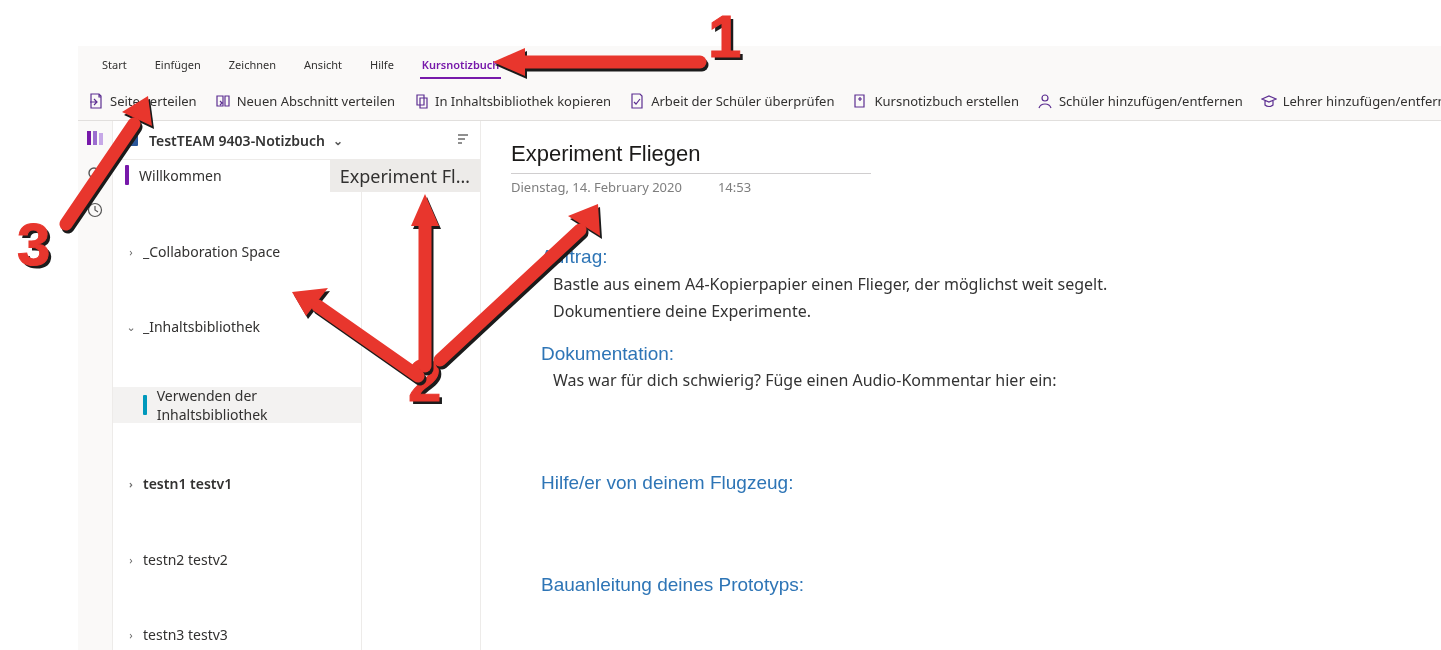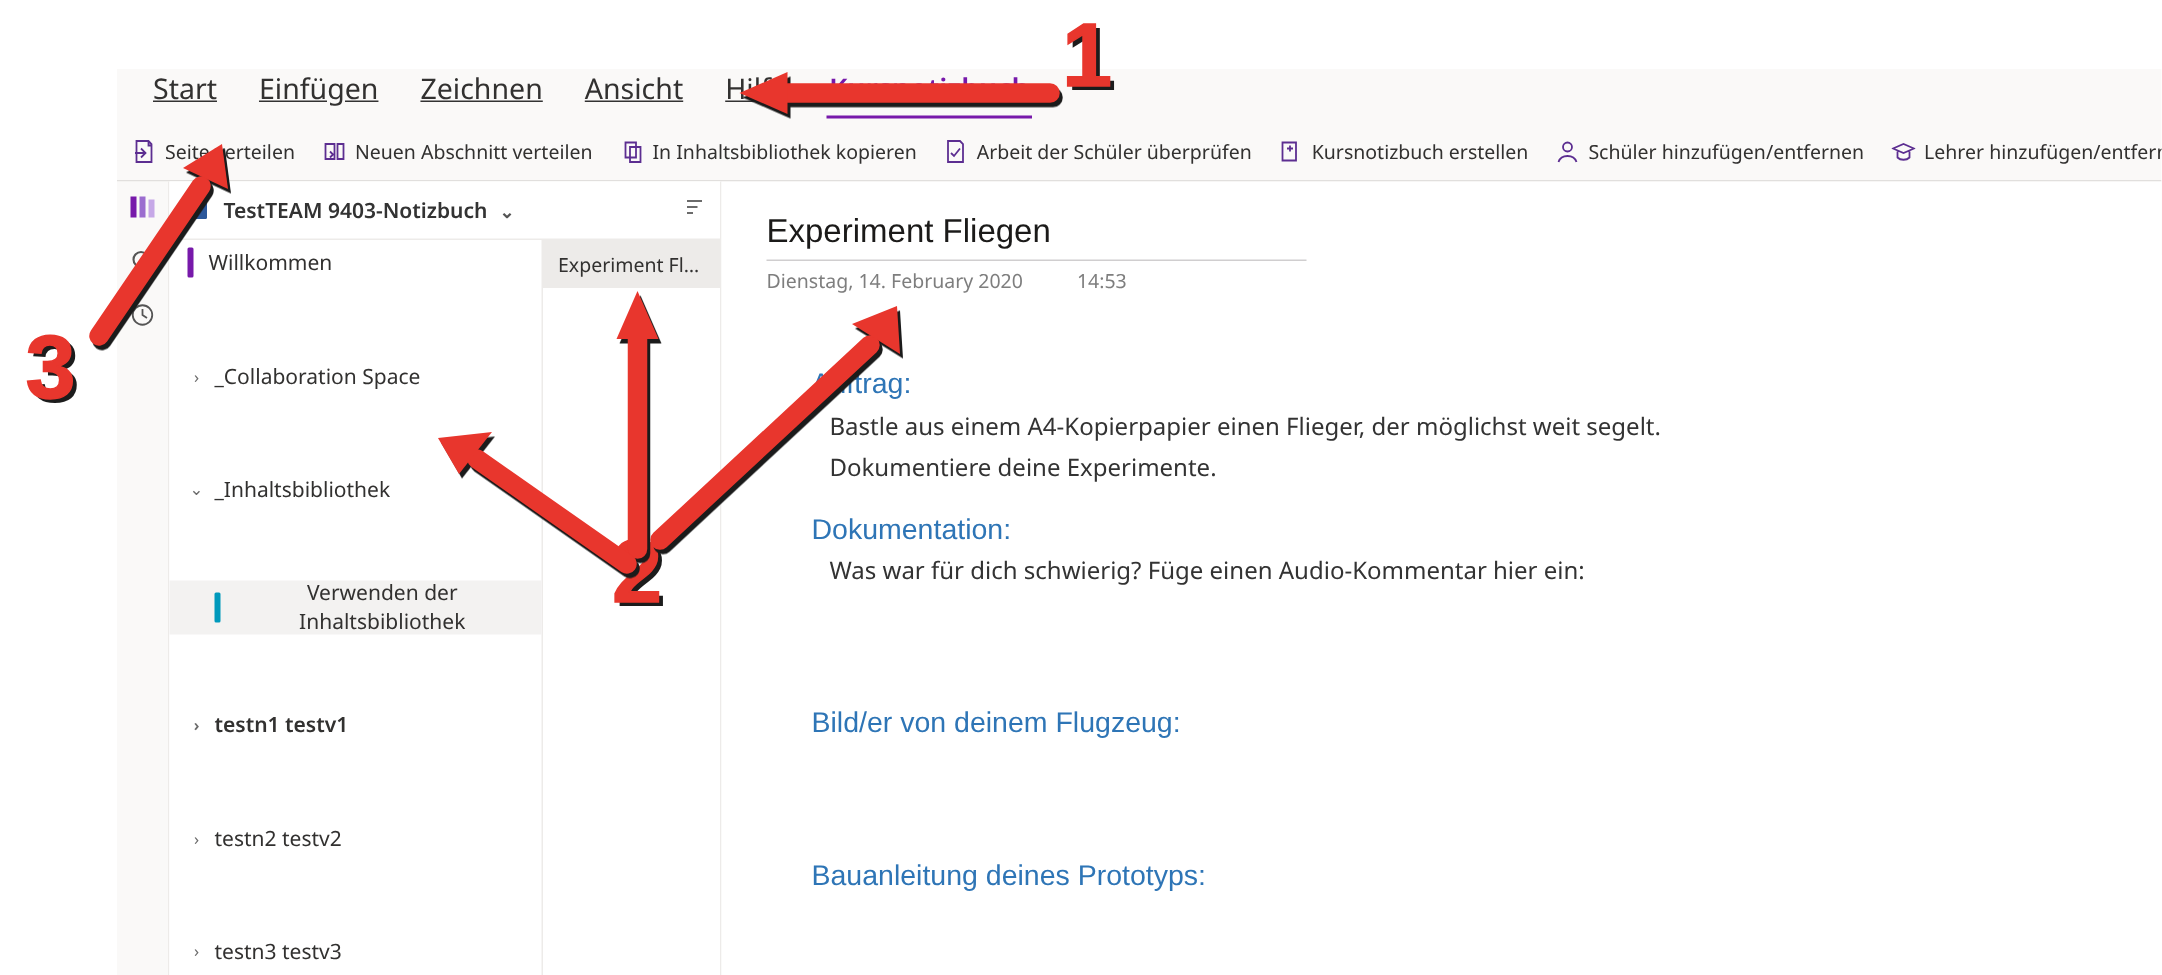--- a/index.html
+++ b/index.html
@@ -23,9 +23,8 @@
     display:flex;align-items:flex-end;
     padding:0 10px;
     height:36px;
-    font-size:19px;
+    font-size:11px;
     background:#faf9f8;
-    text-decoration:underline;
   }
   .tab{
     padding:6px 14px 10px 14px;

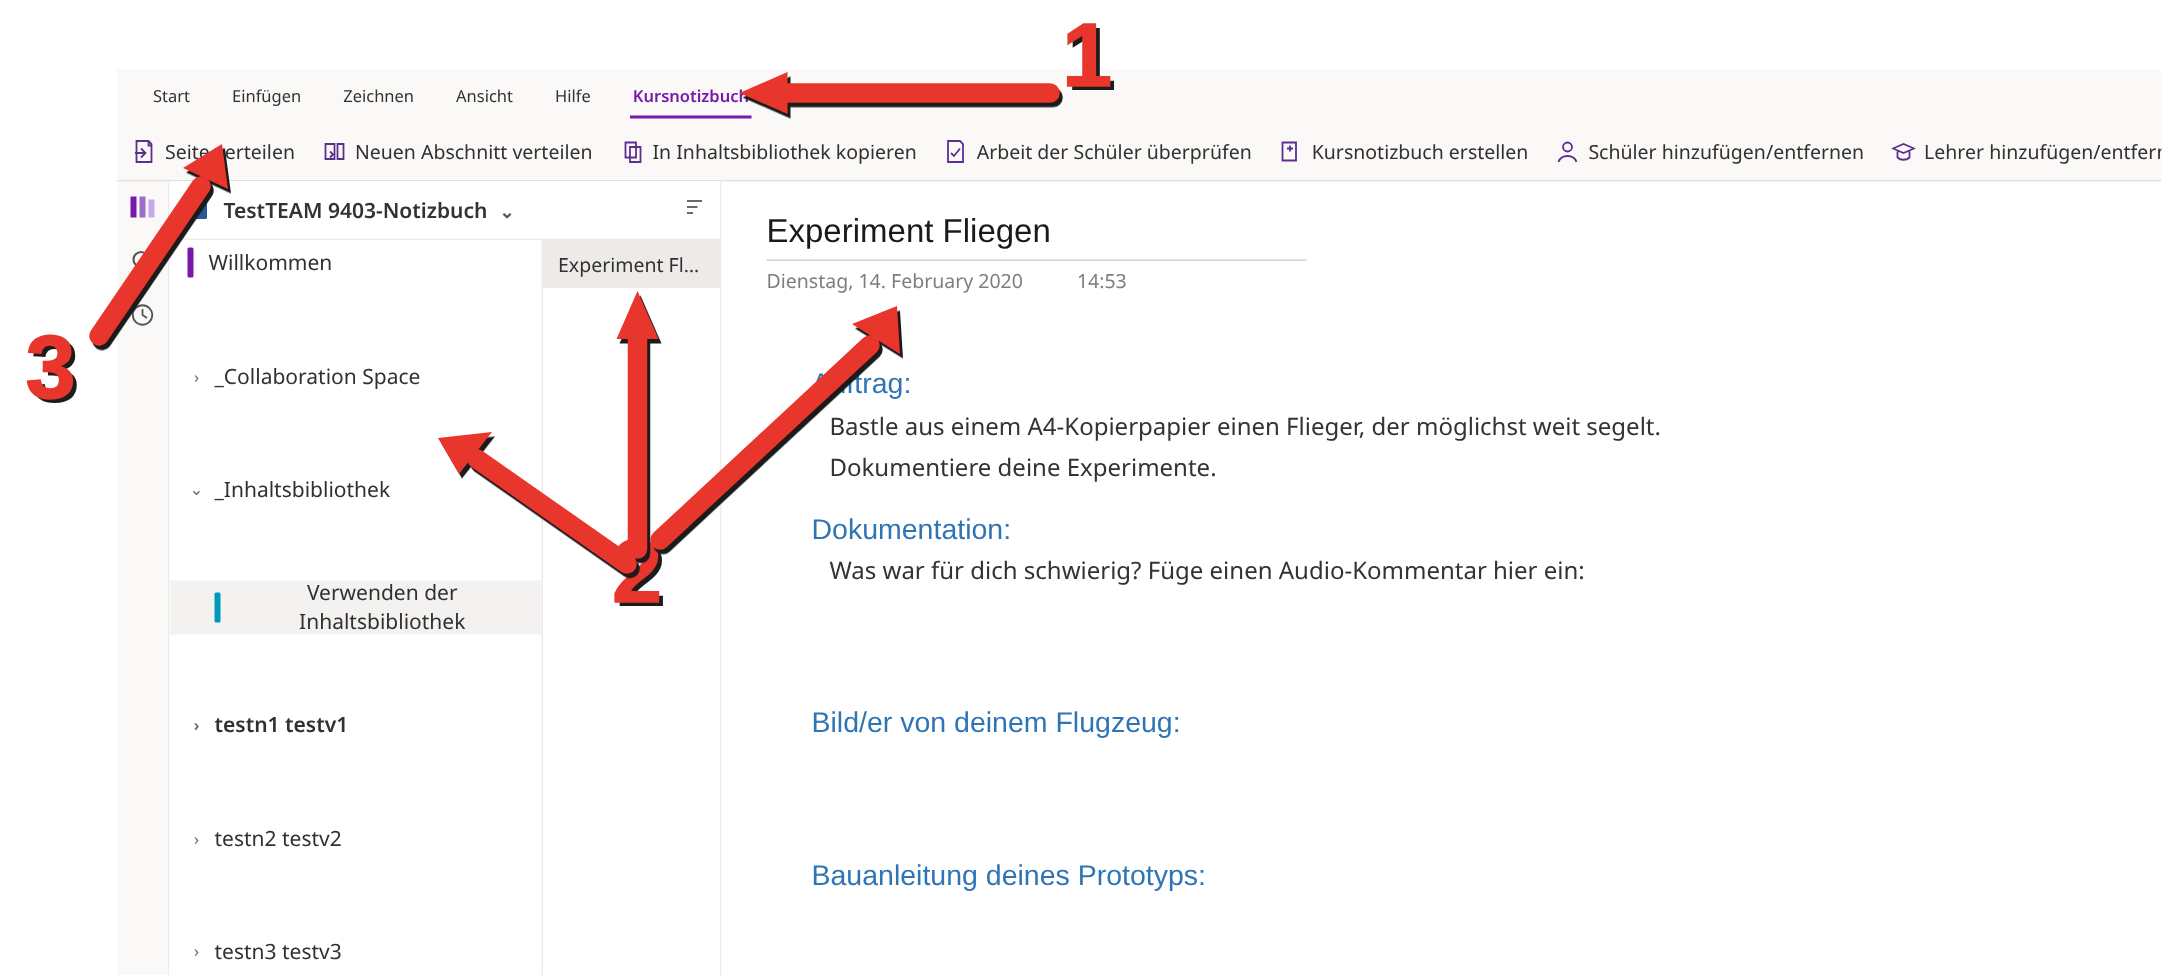--- a/index.html
+++ b/index.html
@@ -89,7 +89,7 @@
   .sec-item.bold{font-weight:600;}
   .pages{
     width:118px;background:#fff;
-    display:flex;flex-direction:column;font-size:13px;
+    display:flex;flex-direction:column;font-size:18px;align-items:flex-end;
   }
   .page-item{
     height:32px;padding:0 10px;display:flex;align-items:center;

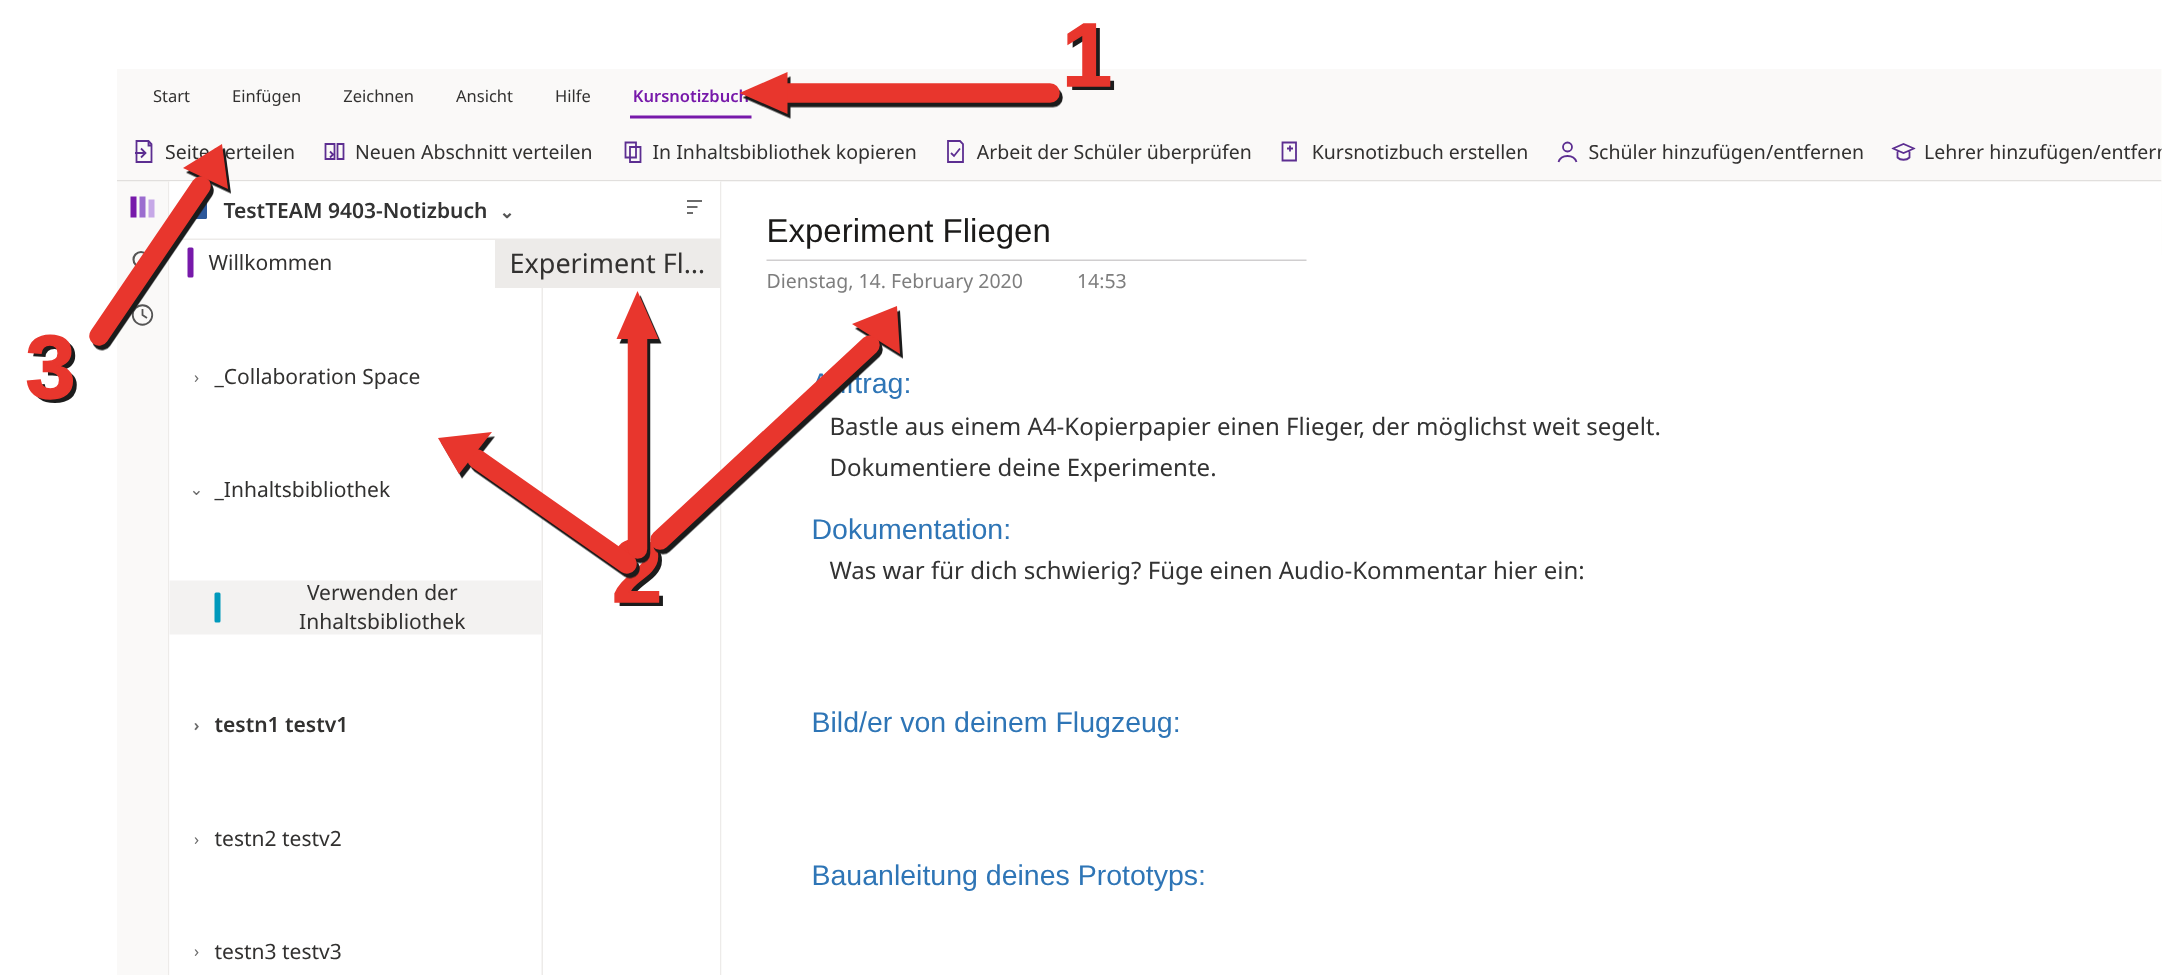--- a/index.html
+++ b/index.html
@@ -85,7 +85,7 @@
   .sec-item .bar{width:4px;height:20px;border-radius:1px;background:#7719aa;margin-right:4px;}
   .sec-item .bar.cyan{background:#0099bc;}
   .sec-item .chev{width:12px;display:inline-flex;justify-content:center;color:#6b6b6b;font-size:11px;}
-  .sec-item.child{padding-left:30px;text-align:center;}
+  .sec-item.child{padding-left:30px;}
   .sec-item.bold{font-weight:600;}
   .pages{
     width:118px;background:#fff;

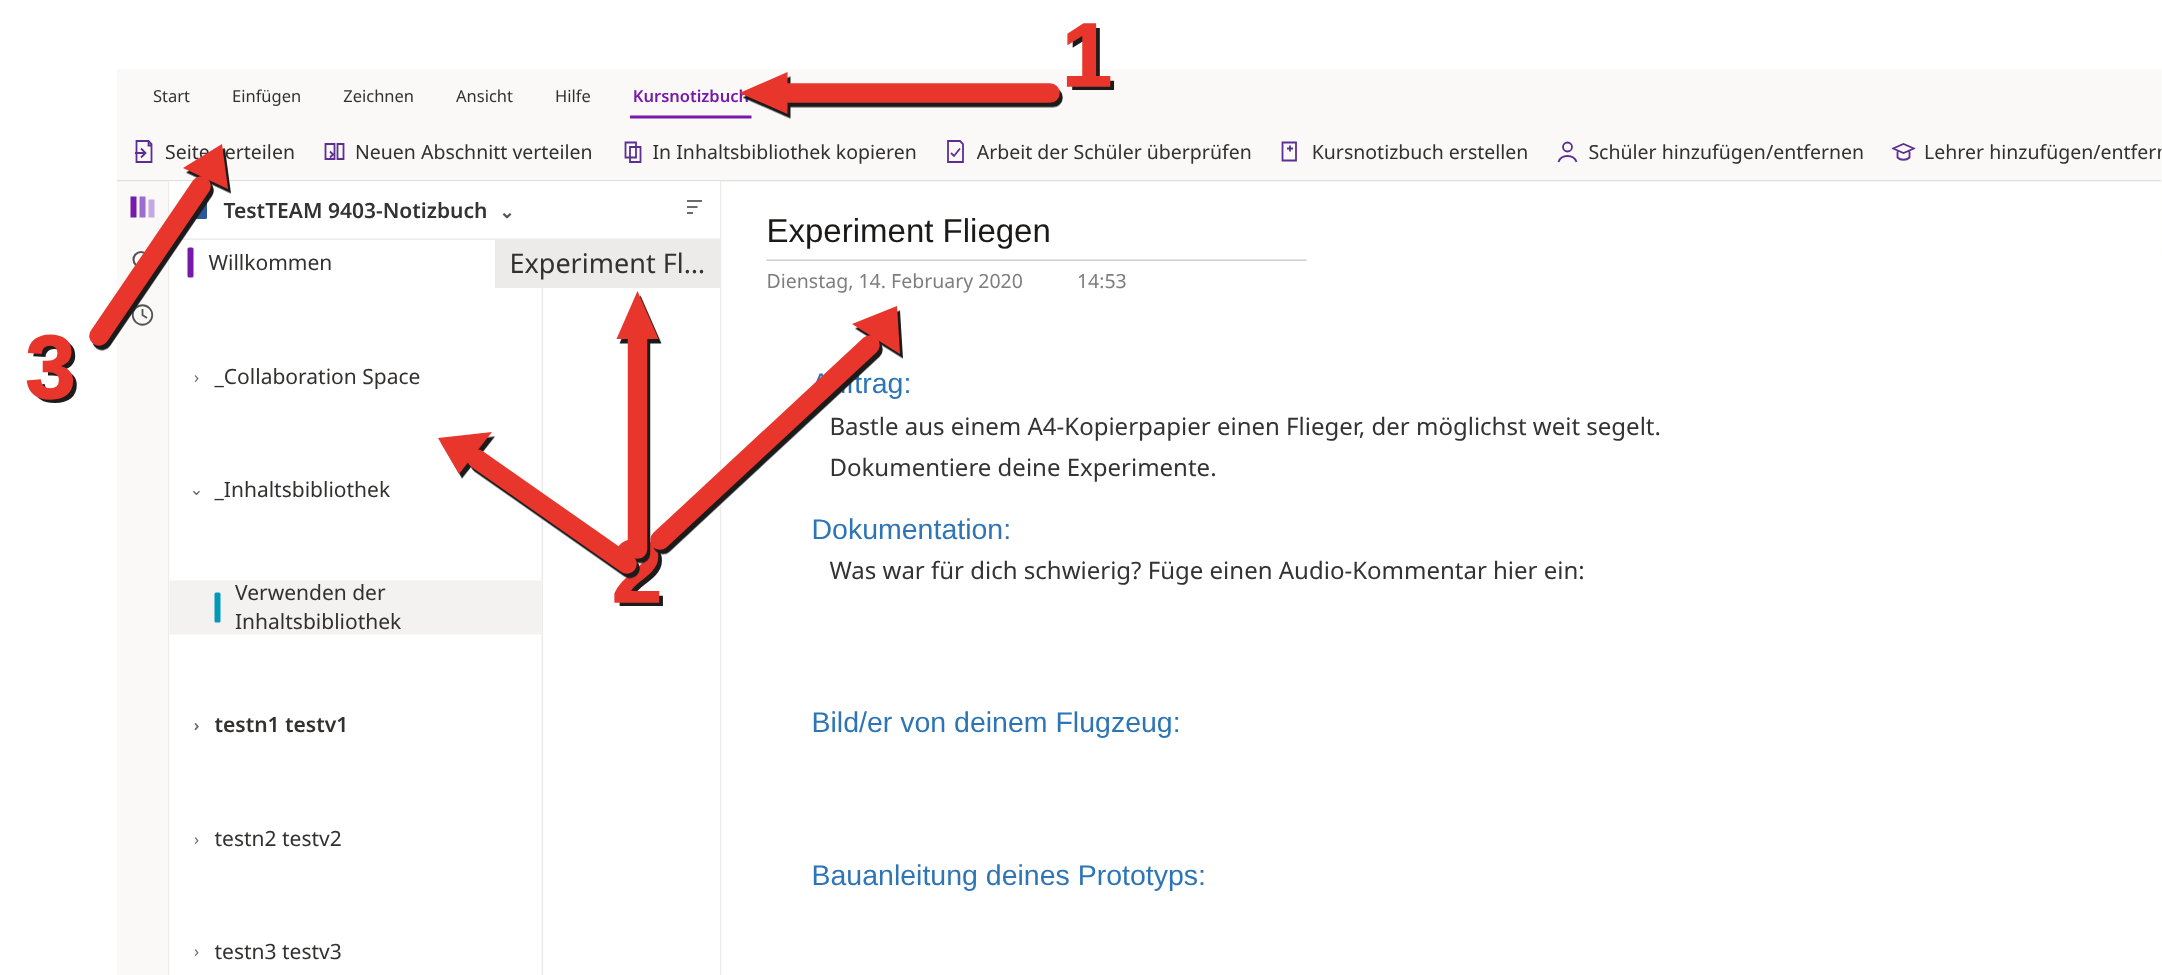--- a/index.html
+++ b/index.html
@@ -280,7 +280,7 @@
         <p>Was war für dich schwierig? Füge einen Audio-Kommentar hier ein:</p>
 
         <div class="gap-lg"></div>
-        <div class="h">Bild/er von deinem Flugzeug:</div>
+        <div class="h">Hilfe/er von deinem Flugzeug:</div>
 
         <div class="gap-lg"></div>
         <div class="h">Bauanleitung deines Prototyps:</div>

